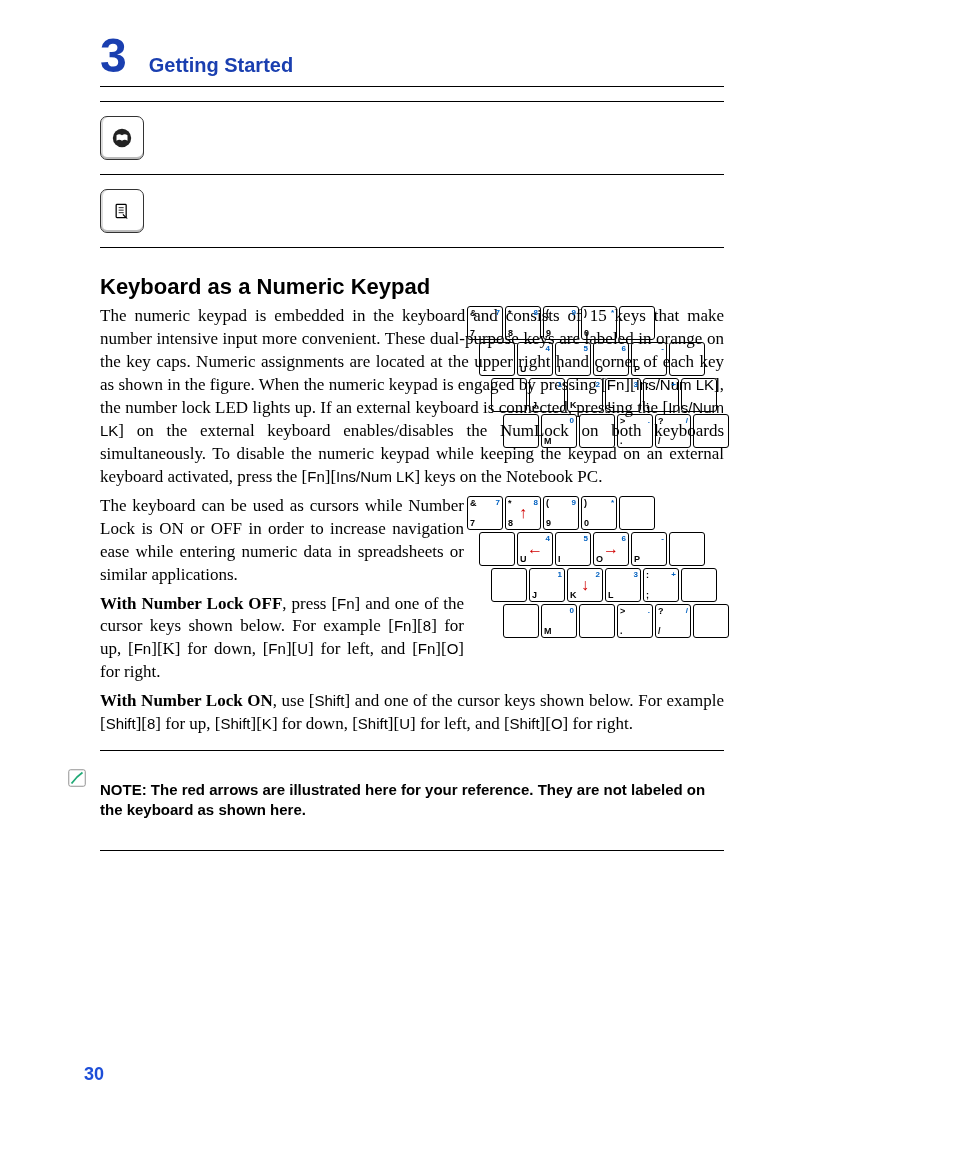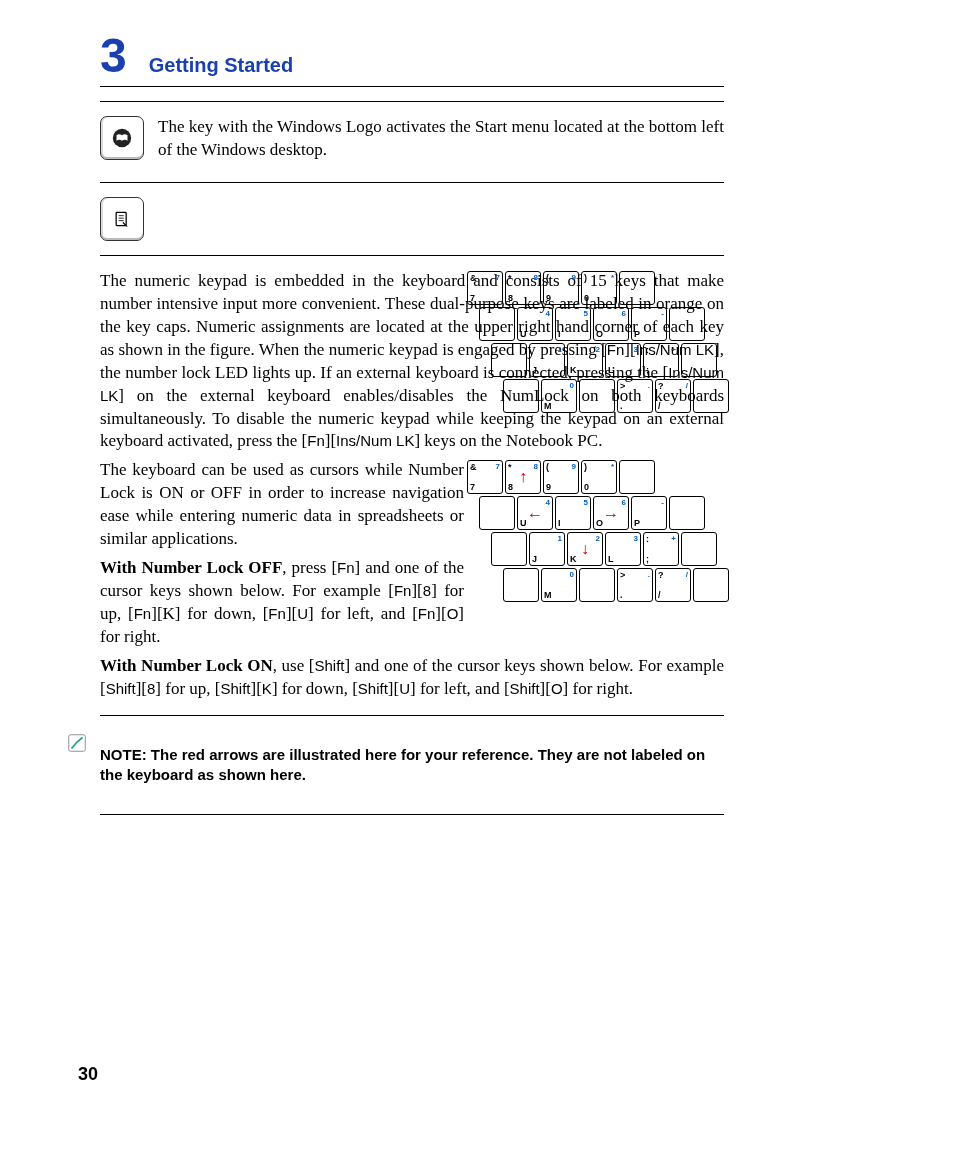--- a/index.html
+++ b/index.html
@@ -50,7 +50,6 @@
         <path d="M6 9 Q9 7 12 9 L12 15 Q9 13 6 15 Z M12 9 Q15 7 18 9 L18 15 Q15 13 12 15 Z" fill="#fff"></path>
       </svg>
     </span>
-    <p class="body" style="flex:1">The key with the Windows Logo activates the Start menu located at the bottom left of the Windows desktop.</p>
   </div>
   <hr class="hr-light">
   <div class="keyrow">

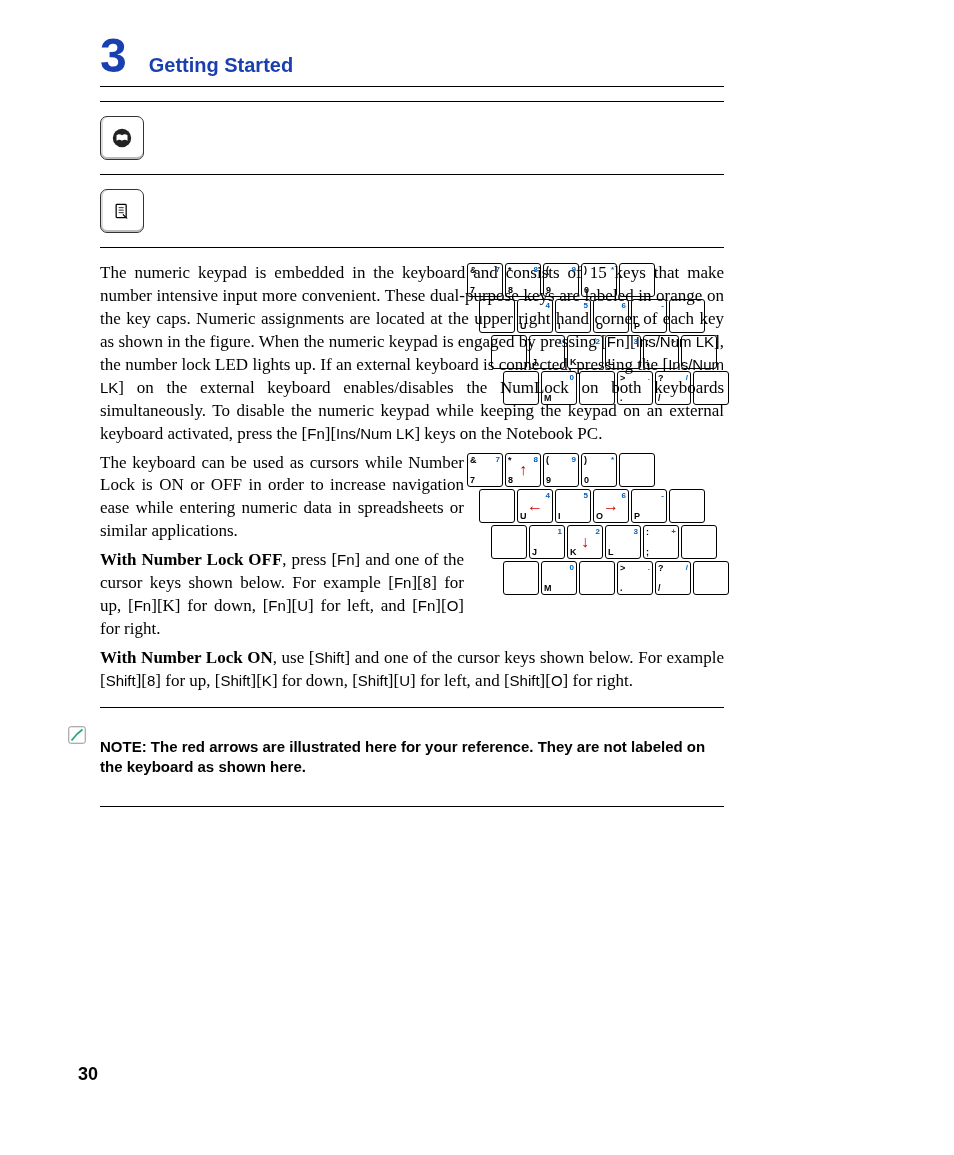--- a/index.html
+++ b/index.html
@@ -65,6 +65,7 @@
   </div>
   <hr class="hr-light">
 
+  <h2 class="sec">Keyboard as a Numeric Keypad</h2>
   <div class="wrap">
     <div class="float-kb" id="kb1">
         <div class="kb-row" style="margin-left: 0px;"><span class="kc"><span class="tl">&amp;</span><span class="tr">7</span><span class="bl">7</span></span><span class="kc"><span class="tl">*</span><span class="tr">8</span><span class="bl">8</span></span><span class="kc"><span class="tl">(</span><span class="tr">9</span><span class="bl">9</span></span><span class="kc"><span class="tl">)</span><span class="tr">*</span><span class="bl">0</span></span><span class="kc"></span></div>

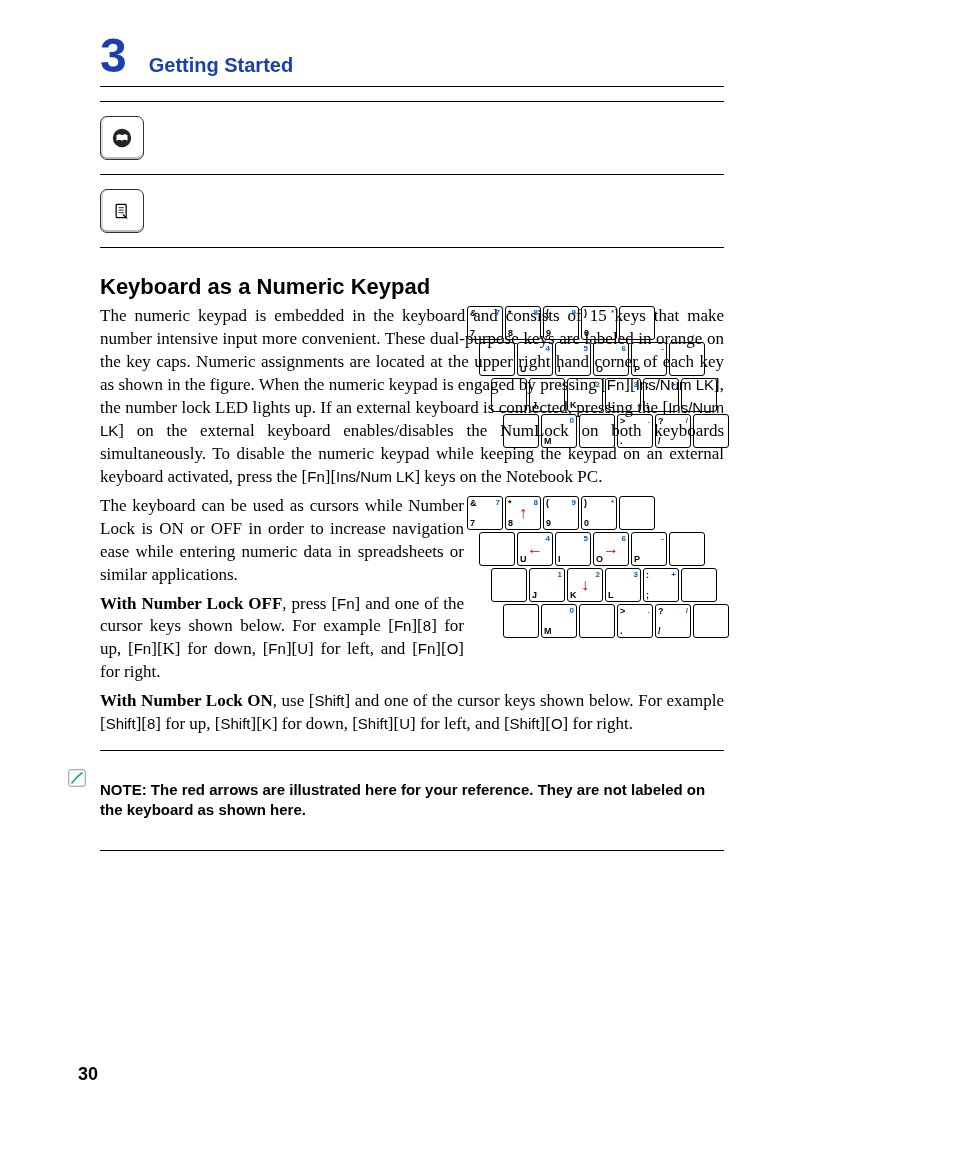--- a/index.html
+++ b/index.html
@@ -20,7 +20,7 @@
   .note-row{display:flex;align-items:flex-start;margin-top:10px}
   .note-icon{width:24px;flex:0 0 24px;margin-left:-34px;margin-right:10px;margin-top:2px}
   .note-text{font:700 15px/1.35 Arial,Helvetica,sans-serif}
-  .pgnum{position:absolute;left:78px;bottom:70px;font:700 18px Arial,Helvetica,sans-serif;color:#000000}
+  .pgnum{position:absolute;left:84px;bottom:70px;font:700 18px Arial,Helvetica,sans-serif;color:#1d4ed8}
   .wrap{position:relative}
   .float-kb{position:absolute;top:0;right:-6px}
   .kc{border:1px solid #000;border-radius:3px;width:34px;height:32px;display:inline-block;position:relative;margin:1px;vertical-align:top;font:700 8px Arial,Helvetica,sans-serif}

